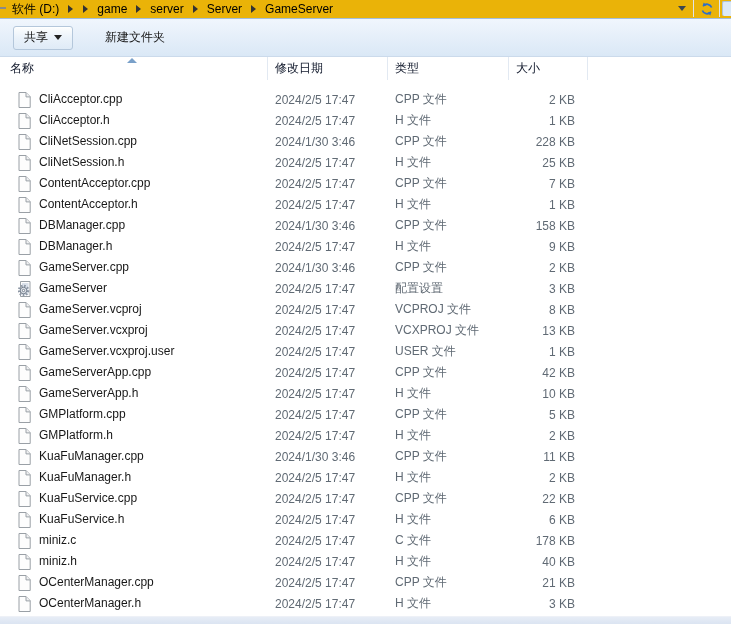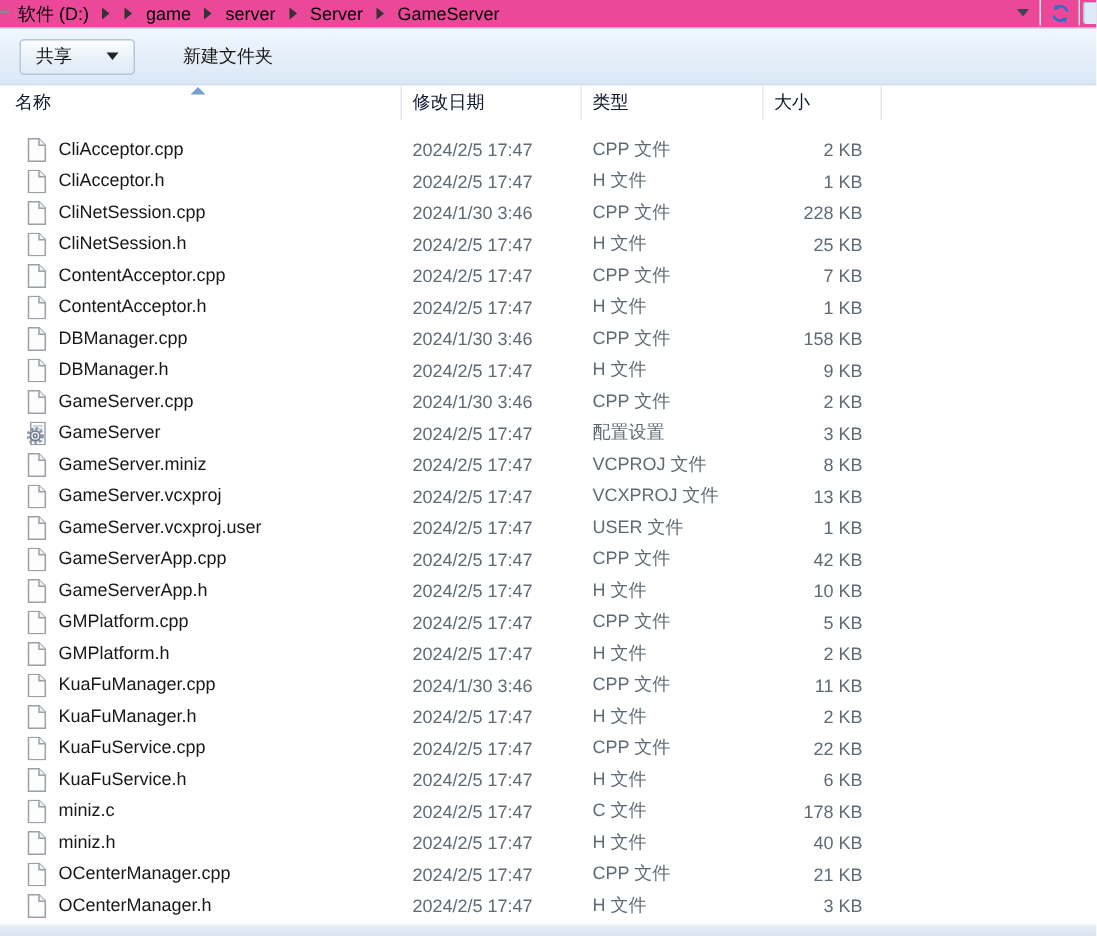--- a/index.html
+++ b/index.html
@@ -10,7 +10,7 @@
   }
 
   
-  .addressbar { position:relative; height:18px; background:#ec4899; display:flex; align-items:center; }
+  .addressbar { position:relative; height:18px; background:#eab308; display:flex; align-items:center; }
   .addr-fragment { position:absolute; left:0; top:7px; width:6px; height:2px; background:#8a8a8a; }
   .breadcrumb { display:flex; align-items:center; height:100%; padding-left:8px; }
   .crumb { display:flex; align-items:center; height:100%; cursor:default; color:#000; white-space:nowrap; }

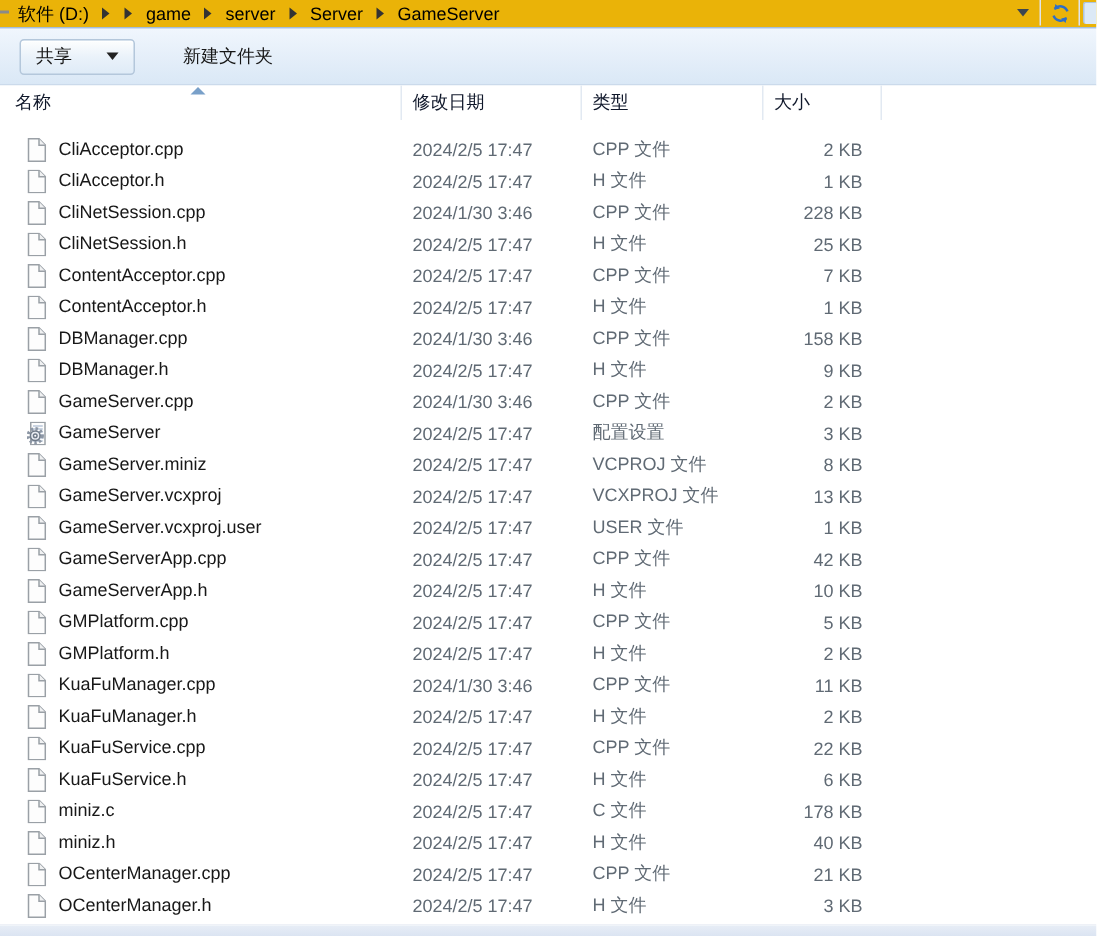--- a/index.html
+++ b/index.html
@@ -26,7 +26,7 @@
   
   .toolbar { height:39px; border-top:1px solid #a3bedd; border-bottom:1px solid #cbdaeb;
     background:linear-gradient(#f0f6fd,#e4eef9 55%,#dae8f6); display:flex; align-items:center; padding-left:13px; }
-  .tb-btn { display:flex; align-items:center; gap:23px; height:24px; padding:0 10px; color:#161616; cursor:default; }
+  .tb-btn { display:flex; align-items:center; gap:6px; height:24px; padding:0 10px; color:#161616; cursor:default; }
   .tb-btn.boxed { border:1px solid #b4c7db; border-radius:3px; background:linear-gradient(#fdfefe,#eaf2fa 50%,#dfebf7); box-shadow:0 1px 0 rgba(255,255,255,.7) inset; }
   .tb-btn .caret-down { border-top-color:#222; }
   .tb-gap { width:22px; }

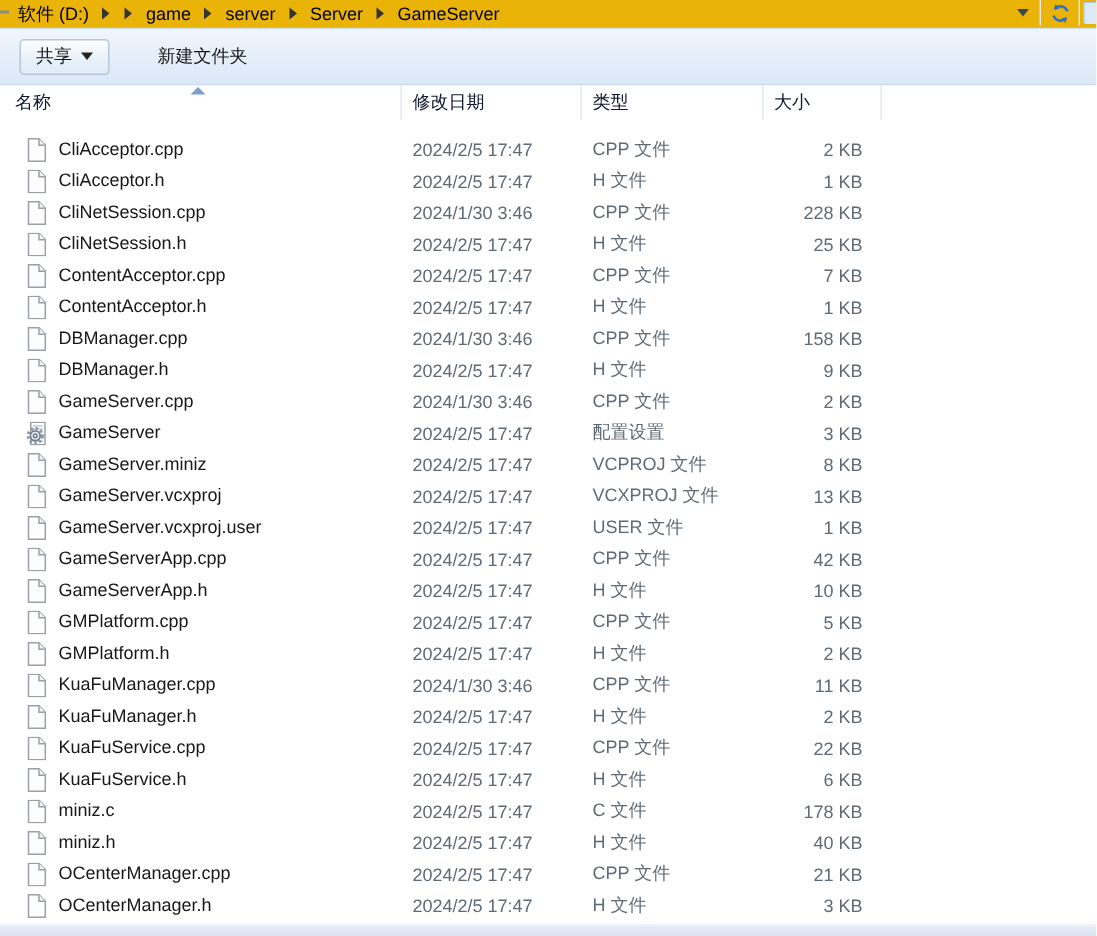--- a/index.html
+++ b/index.html
@@ -267,7 +267,7 @@
       <svg class="fico" viewBox="0 0 13 16">
           <use href="#def-file-icon"></use>
         </svg>
-      <span class="fname">GameServer.miniz</span>
+      <span class="fname">GameServer.vcproj</span>
     </div>
     <div class="c-date">2024/2/5 17:47</div>
     <div class="c-type">VCPROJ 文件</div>

